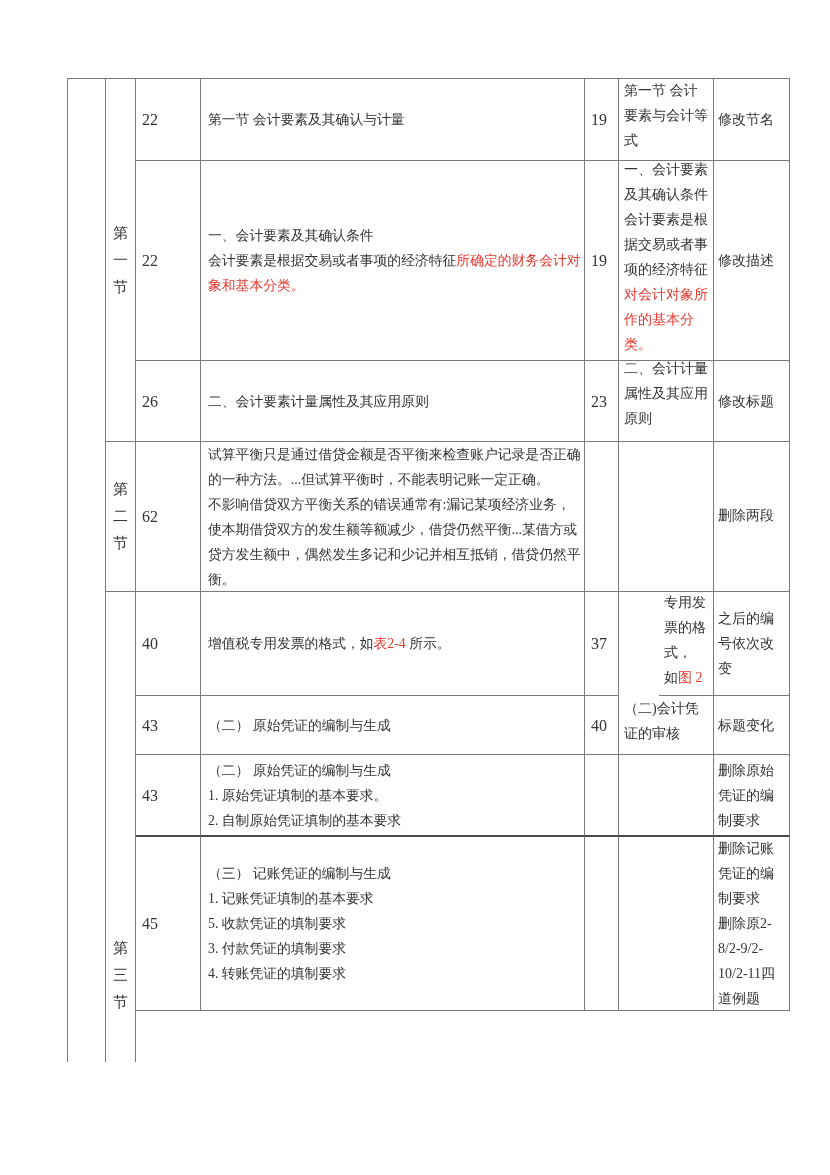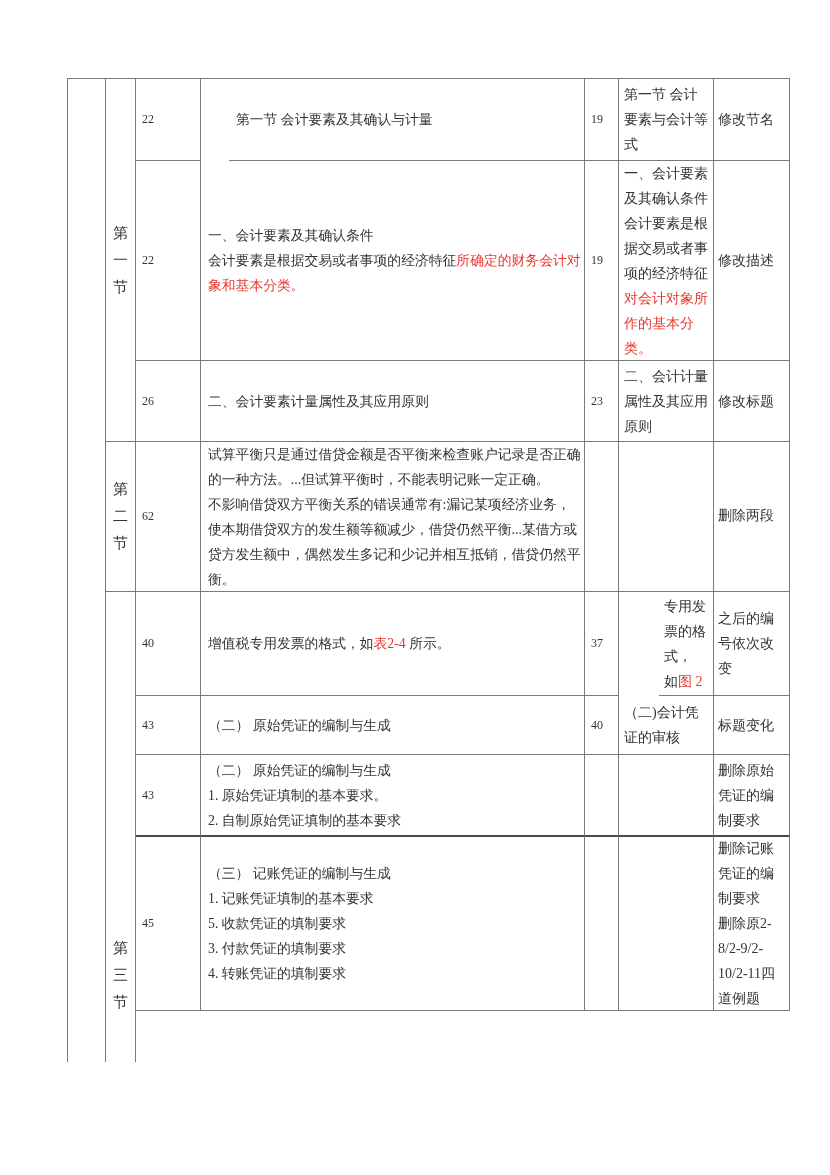--- a/index.html
+++ b/index.html
@@ -31,7 +31,7 @@
   .red { color:var(--red,#e8362d); }
   .pagenum { padding-left:6px; font-size:12px; }
   .oldc { padding:2px 0 2px 7px; font-size:13.8px; }
-  .newc { padding:2px 2px 2px 5px; font-size:14px; }
+  .newc { padding:2px 2px 10px 5px; font-size:14px; }
   .note { padding:2px 2px 2px 4px; font-size:14px; }
   .section { align-items:center; font-size:15px; }
   .section .schar { line-height:27px; text-align:center; }

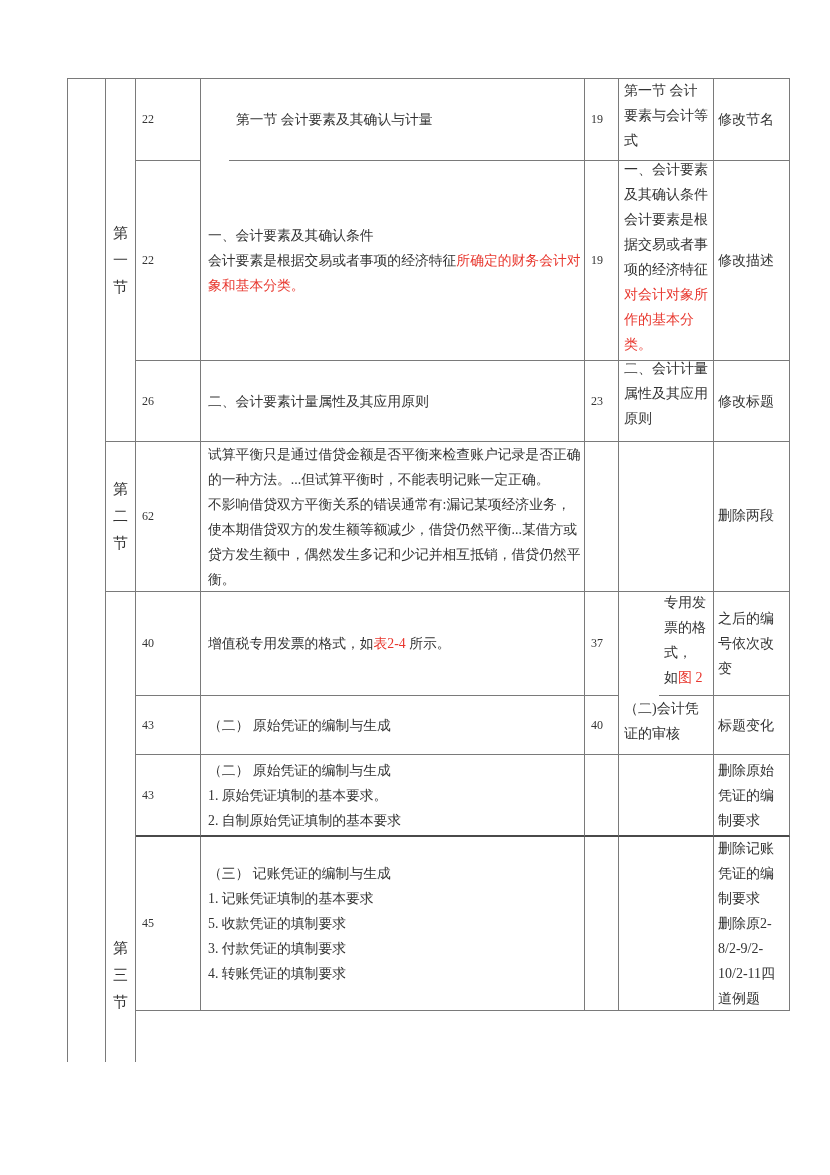--- a/index.html
+++ b/index.html
@@ -29,7 +29,7 @@
   .thickb { border-bottom:2px solid var(--thick,#4a4a4a); }
   .para { margin:0; line-height:25px; }
   .red { color:var(--red,#e8362d); }
-  .pagenum { padding-left:6px; font-size:12px; }
+  .pagenum { padding-left:6px; font-size:16px; }
   .oldc { padding:2px 0 2px 7px; font-size:13.8px; }
   .newc { padding:2px 2px 10px 5px; font-size:14px; }
   .note { padding:2px 2px 2px 4px; font-size:14px; }

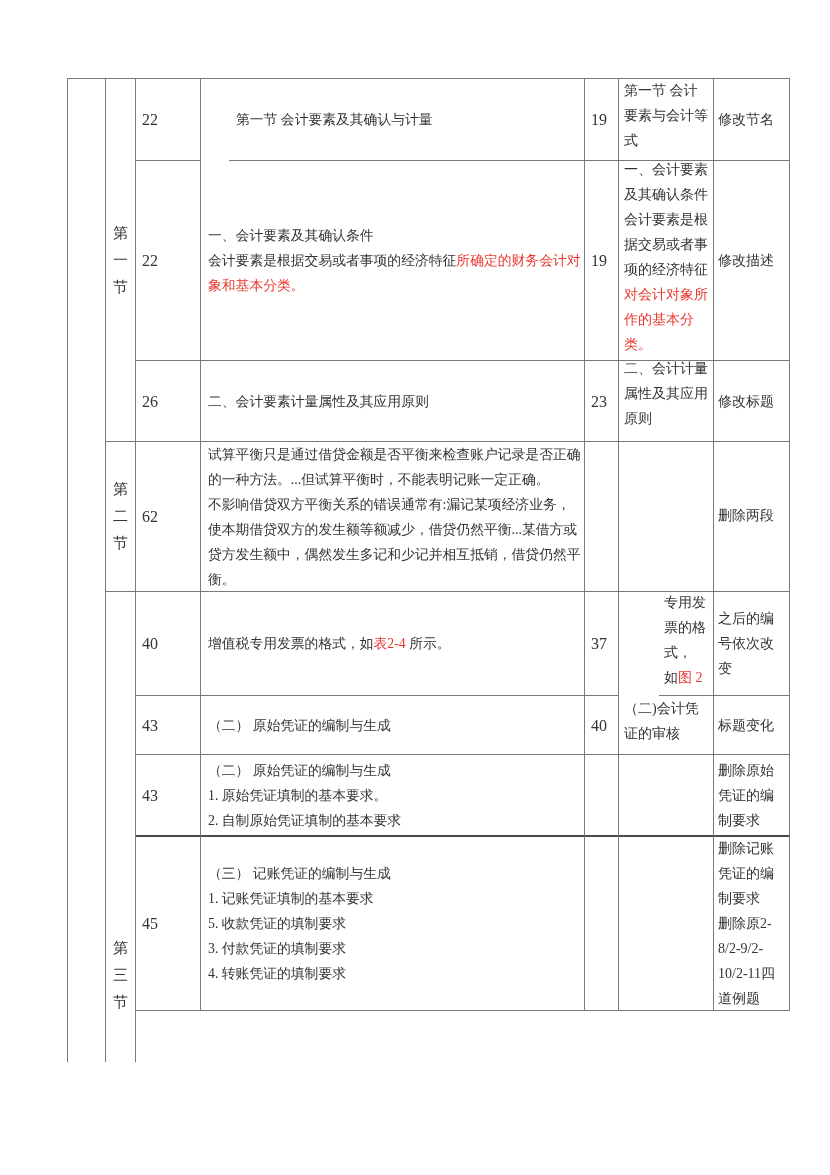--- a/index.html
+++ b/index.html
@@ -60,7 +60,7 @@
     <div class="cell pagenum" style="grid-area: 1 / 3;">
       <p class="para"><span>22</span></p>
     </div>
-    <div class="cell oldc" style="grid-area: 1 / 4; margin-left: 28px;">
+    <div class="cell oldc" style="grid-area: 1 / 4;">
       <p class="para"><span>第一节 会计要素及其确认与计量</span></p>
     </div>
     <div class="cell pagenum" style="grid-area: 1 / 5;">

